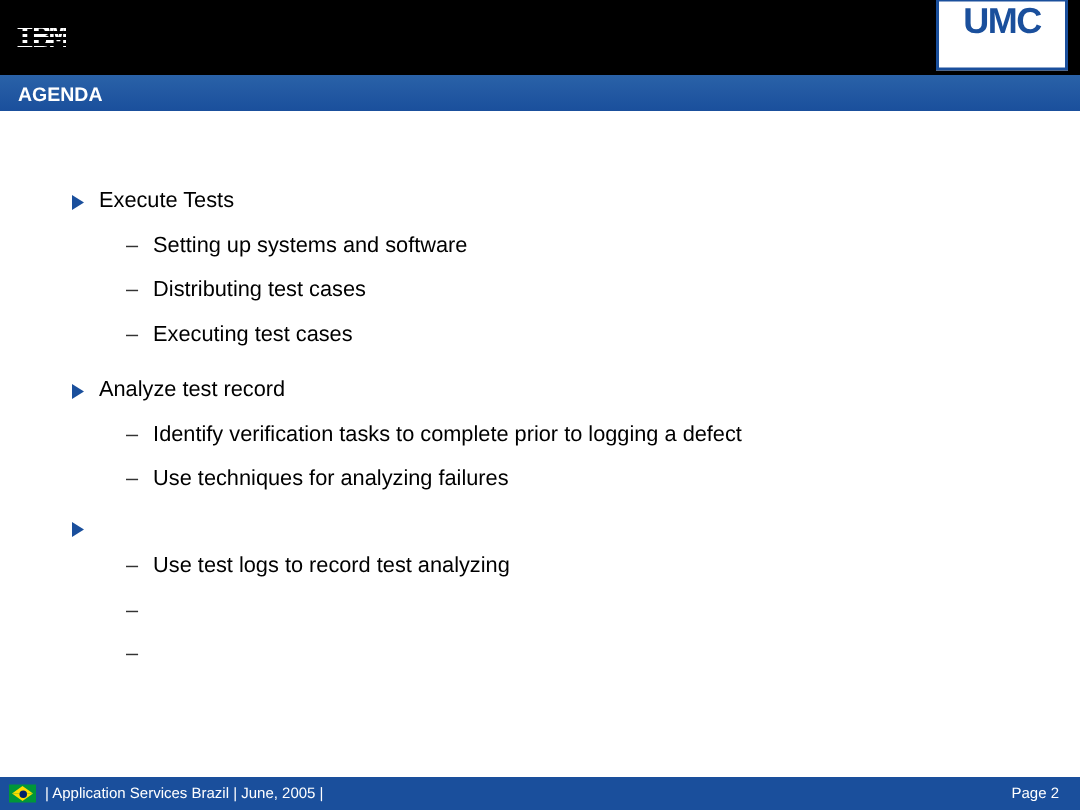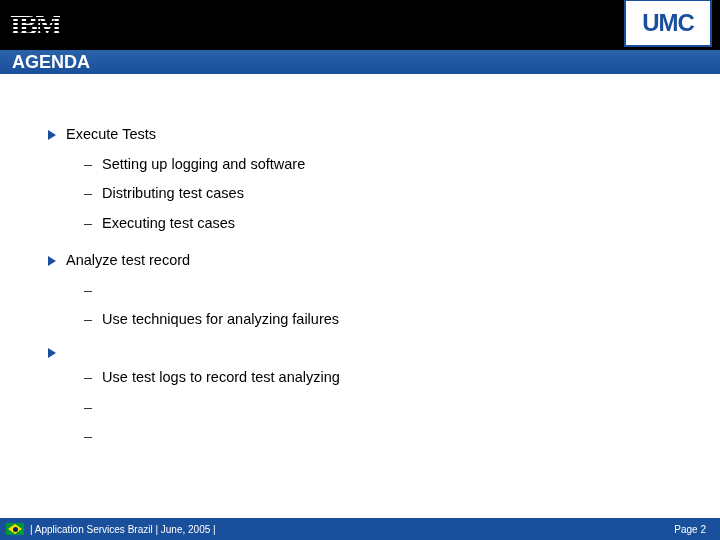--- a/index.html
+++ b/index.html
@@ -22,9 +22,9 @@
     padding: 0 12px 0 10px;
   }
   .ibm-text {
-    font-family: Liberation Serif, serif;
+    font-family: Liberation Mono, monospace;
     font-weight: 900;
-    font-size: 28px;
+    font-size: 22px;
     color: #fff;
     letter-spacing: -2px;
     background: repeating-linear-gradient(#000 0 2px, #fff 2px 4px);

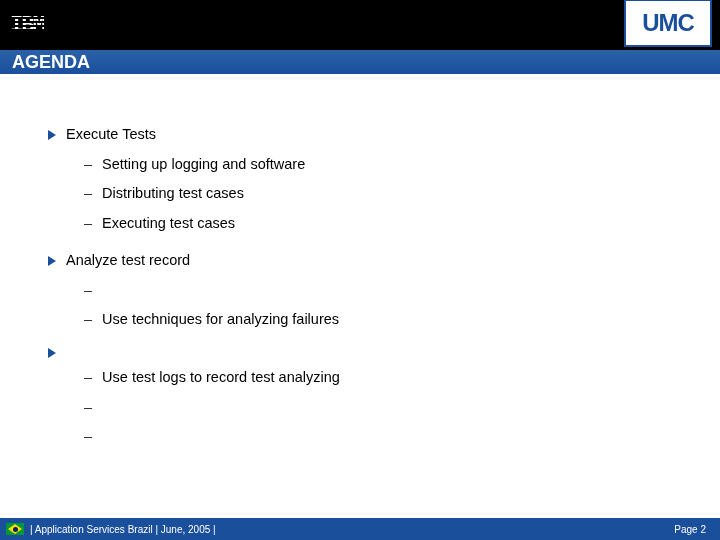--- a/index.html
+++ b/index.html
@@ -41,7 +41,7 @@
     background: #fff;
     border: 2px solid #1a4f9c;
     display: flex;
-    align-items: center;
+    align-items: flex-start;
     justify-content: center;
   }
   .umc-text {

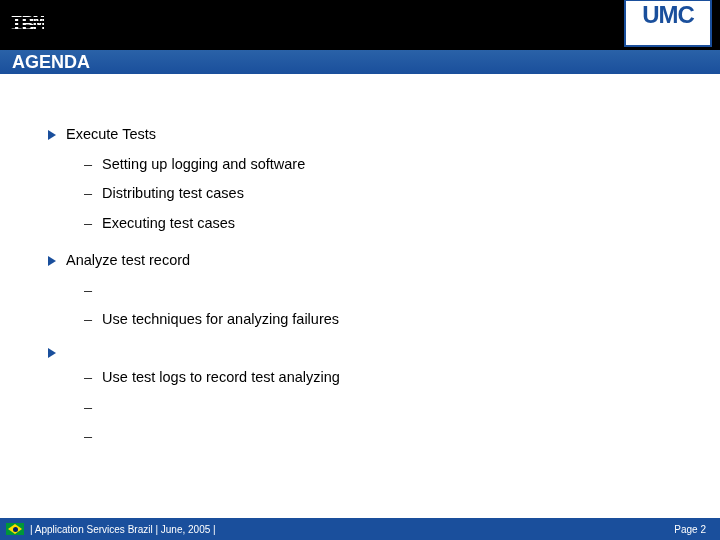--- a/index.html
+++ b/index.html
@@ -56,7 +56,7 @@
     height: 24px;
     background: linear-gradient(#2a62a8, #1a4f9c);
     color: #fff;
-    font-size: 18px;
+    font-size: 13px;
     font-weight: bold;
     display: flex;
     align-items: center;

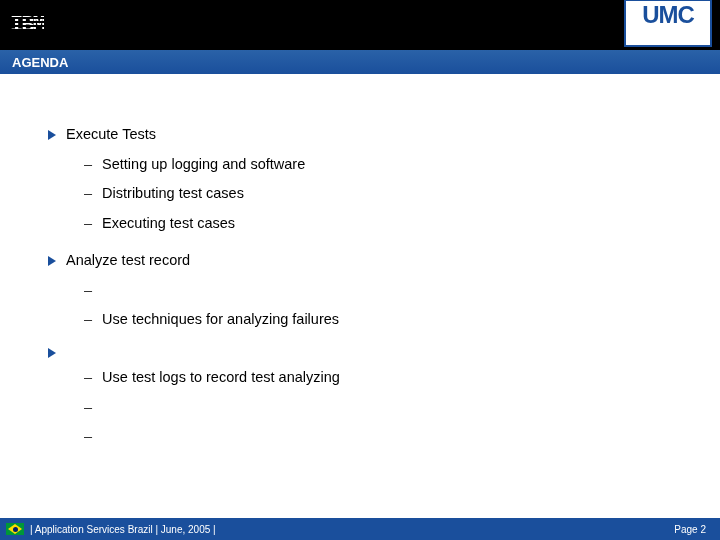--- a/index.html
+++ b/index.html
@@ -154,7 +154,7 @@
     <div class="sub-list">
       <div class="sub-item">
           <span class="dash">–</span>
-          <span>Setting up logging and software</span>
+          <span>Setting up systems and software</span>
         </div>
       <div class="sub-item">
           <span class="dash">–</span>

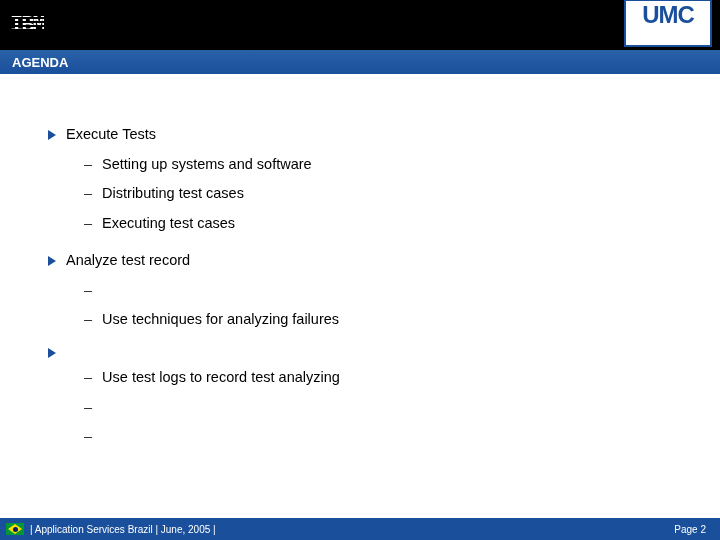--- a/index.html
+++ b/index.html
@@ -175,6 +175,7 @@
     <div class="sub-list">
       <div class="sub-item">
           <span class="dash">–</span>
+          <span>Identify verification tasks to complete prior to logging a defect</span>
         </div>
       <div class="sub-item">
           <span class="dash">–</span>

